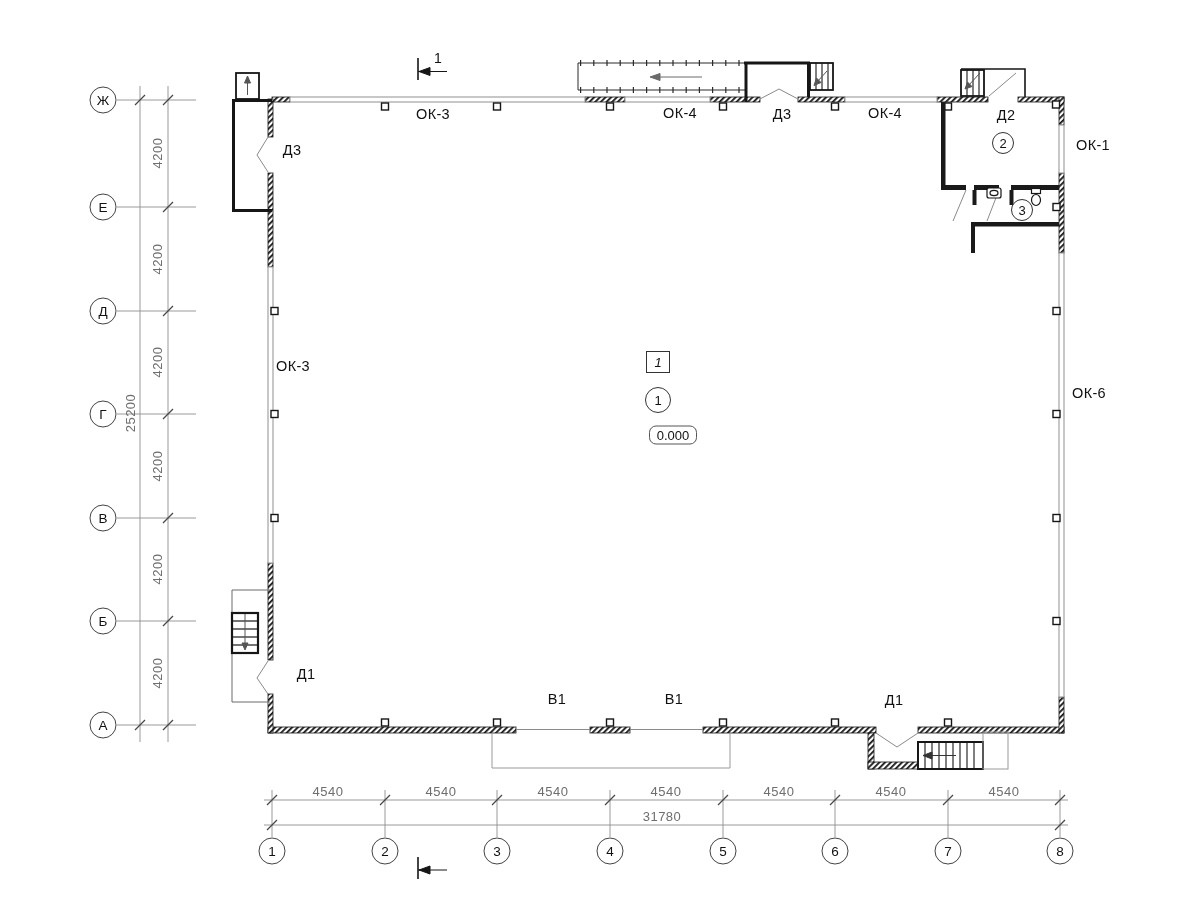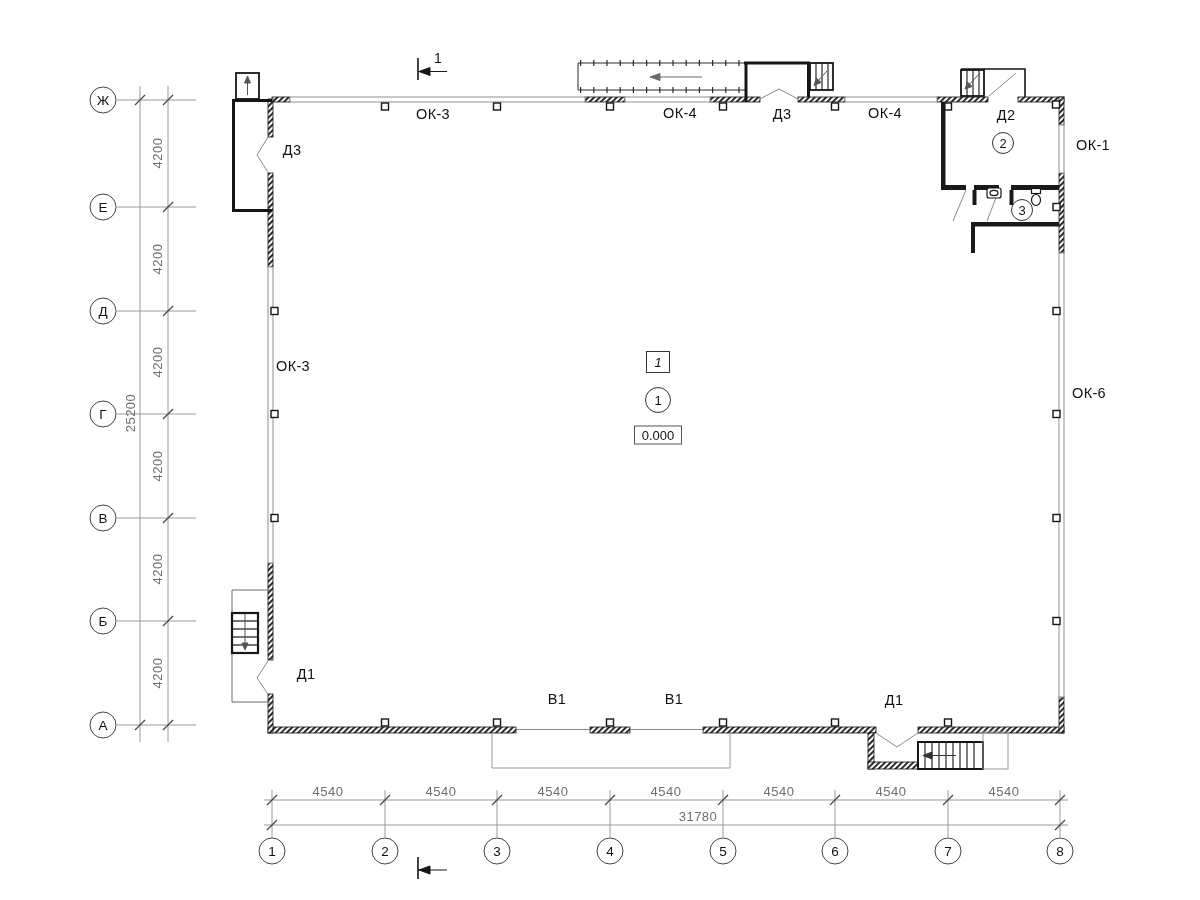--- a/index.html
+++ b/index.html
@@ -318,7 +318,7 @@
 
   <div class="type-square" style="left:658px;top:362px;">1</div>
   <div class="room-circle" style="left:658px;top:400px;width:26px;height:26px;">1</div>
-  <div class="elev-box" style="left:658px;top:435px;">0.000</div>
+  <div class="elev-box" style="left:673px;top:435px;border-radius:7px;">0.000</div>
   <div class="room-circle" style="left:1003px;top:143px;width:22px;height:22px;">2</div>
   <div class="room-circle" style="left:1022px;top:210px;width:22px;height:22px;">3</div>
 

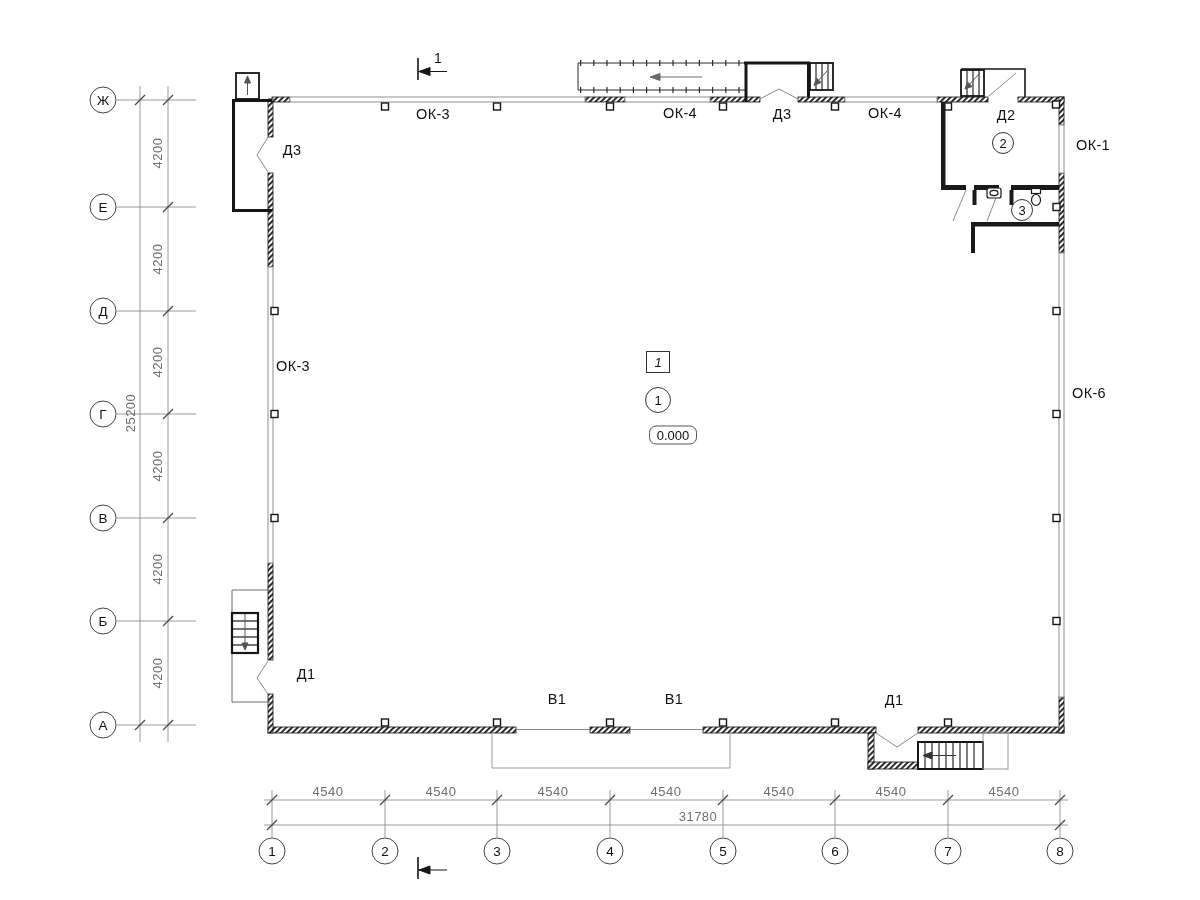--- a/index.html
+++ b/index.html
@@ -354,7 +354,7 @@
   <div class="dimtxt" style="left:779px;top:791px;">4540</div>
   <div class="dimtxt" style="left:891px;top:791px;">4540</div>
   <div class="dimtxt" style="left:1004px;top:791px;">4540</div>
-  <div class="dimtxt" style="left:698px;top:816px;text-align:center;">31780</div>
+  <div class="dimtxt" style="left:662px;top:816px;text-align:center;">31780</div>
 
 </div>
 

